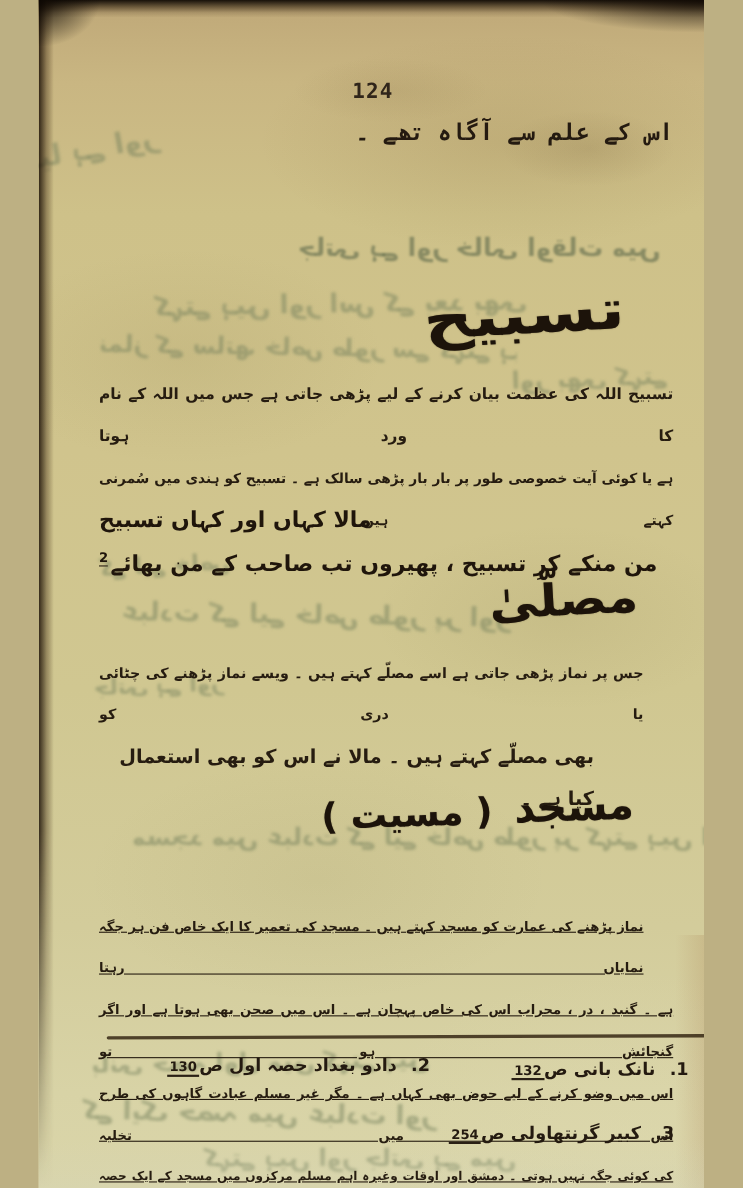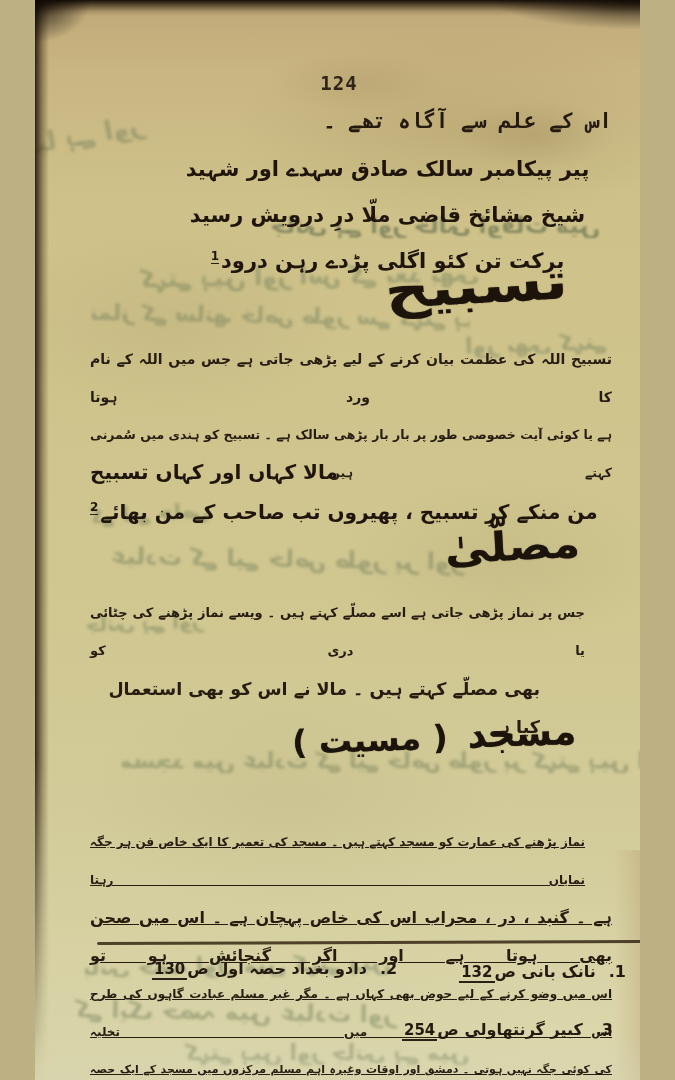--- a/index.html
+++ b/index.html
@@ -126,11 +126,6 @@
 
   <div class="opening-line urdu fit" style="white-space: normal; font-family: Liberation Mono, monospace;">اس کے علم سے آگاہ تھے ۔</div>
 
-  <div class="couplet urdu">
-    <div class="fit" style="white-space: normal;">پیر پیکامبر سالک صادق سہدے اور شہید</div>
-    <div class="fit" style="white-space: normal;">شیخ مشائخ قاضی ملّا درِ درویش رسید</div>
-    <div class="fit" style="white-space: normal;"><span>برکت تن کئو اگلی پڑدے رہن درود</span><sup class="fn-marker">1</sup></div>
-  </div>
 
   <div class="heading h-tasbeeh urdu">تسبیح</div>
 

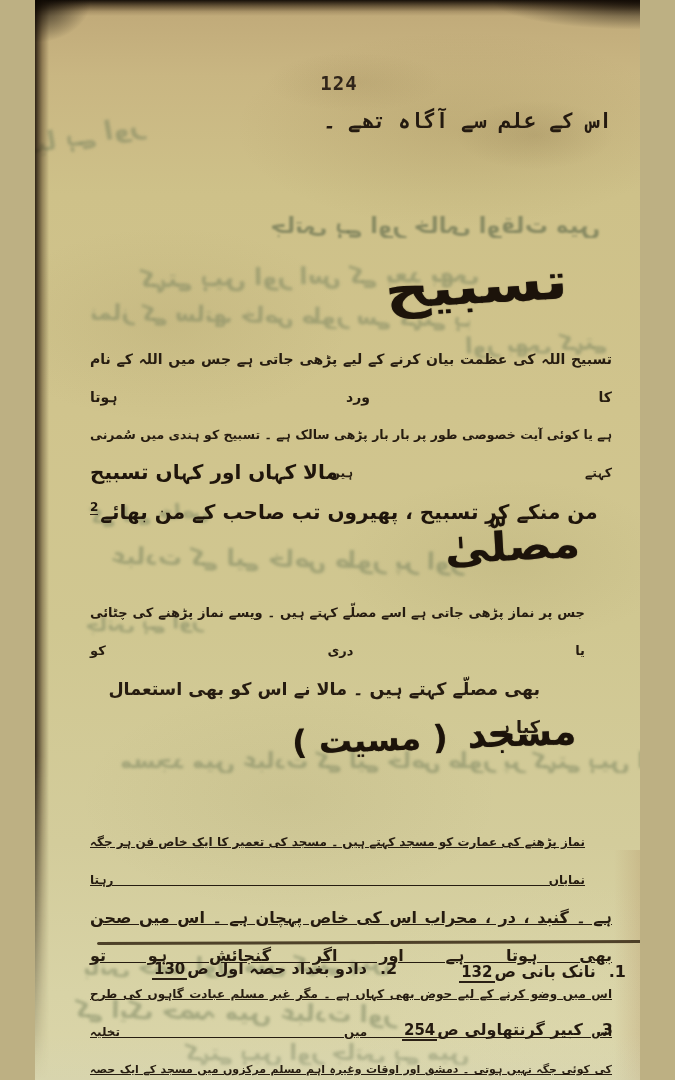--- a/index.html
+++ b/index.html
@@ -153,7 +153,7 @@
 
   <div class="para p3 urdu">
     <div class="pline just indent fit" style="font-size: 12px; white-space: normal;">نماز پڑھنے کی عمارت کو مسجد کہتے ہیں ۔ مسجد کی تعمیر کا ایک خاص فن ہر جگہ نمایاں رہتا</div>
-    <div class="pline just fit" style="font-size: 16px; white-space: normal;">ہے ۔ گنبد ، در ، محراب اس کی خاص پہچان ہے ۔ اس میں صحن بھی ہوتا ہے اور اگر گنجائش ہو تو</div>
+    <div class="pline just fit" style="font-size: 12px; white-space: normal;">ہے ۔ گنبد ، در ، محراب اس کی خاص پہچان ہے ۔ اس میں صحن بھی ہوتا ہے اور اگر گنجائش ہو تو</div>
     <div class="pline just fit" style="font-size: 12px; white-space: normal;">اس میں وضو کرنے کے لیے حوض بھی کہاں ہے ۔ مگر غیر مسلم عبادت گاہوں کی طرح اس میں تخلیہ</div>
     <div class="pline just fit" style="font-size: 11px; white-space: normal;">کی کوئی جگہ نہیں ہوتی ۔ دمشق اور اوقات وغیرہ اہم مسلم مرکزوں میں مسجد کے ایک حصہ میں ہی مدرسہ</div>
   </div>

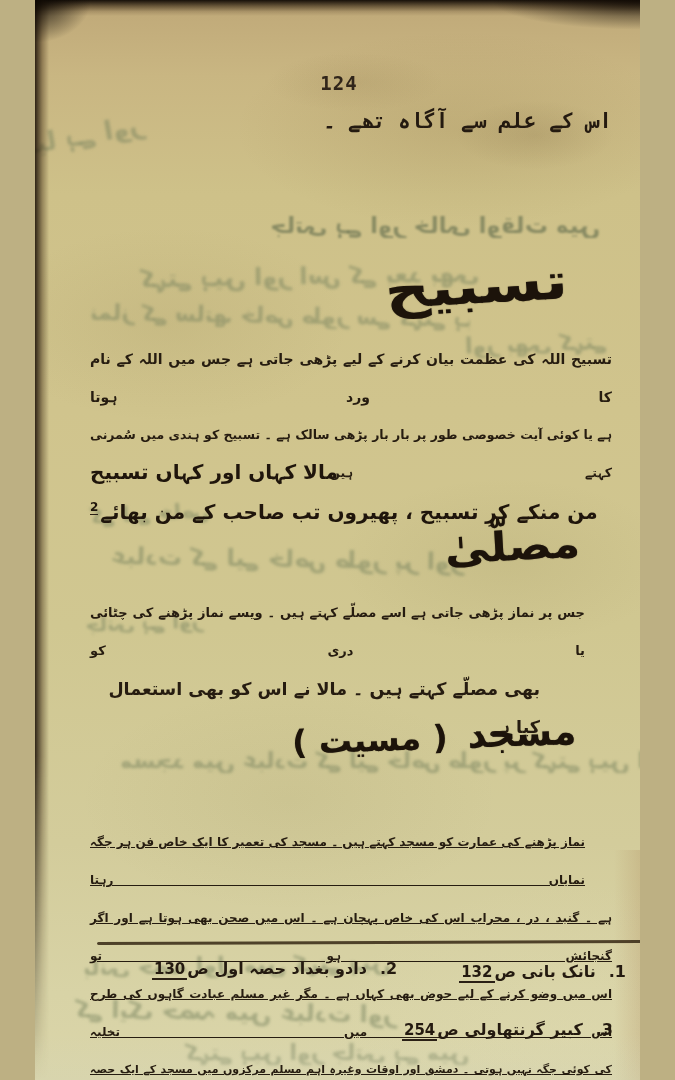--- a/index.html
+++ b/index.html
@@ -77,7 +77,7 @@
   .fn2{top:959px;left:117px;}
   .fn3{top:1020px;right:27px;}
   .fn-num{margin-left:13px;font-family:"DejaVu Sans",sans-serif;}
-  .fn-page{border-bottom:2px solid #2a2015;padding:0 2px;font-size:15px;}
+  .fn-page{border-bottom:2px solid #2a2015;padding:0 2px;font-size:12px;}
 
   .ghost{position:absolute;direction:rtl;font-family:"DejaVu Sans",sans-serif;
     color:rgba(116,128,92,.50);filter:blur(1.5px);transform:scaleX(-1);

